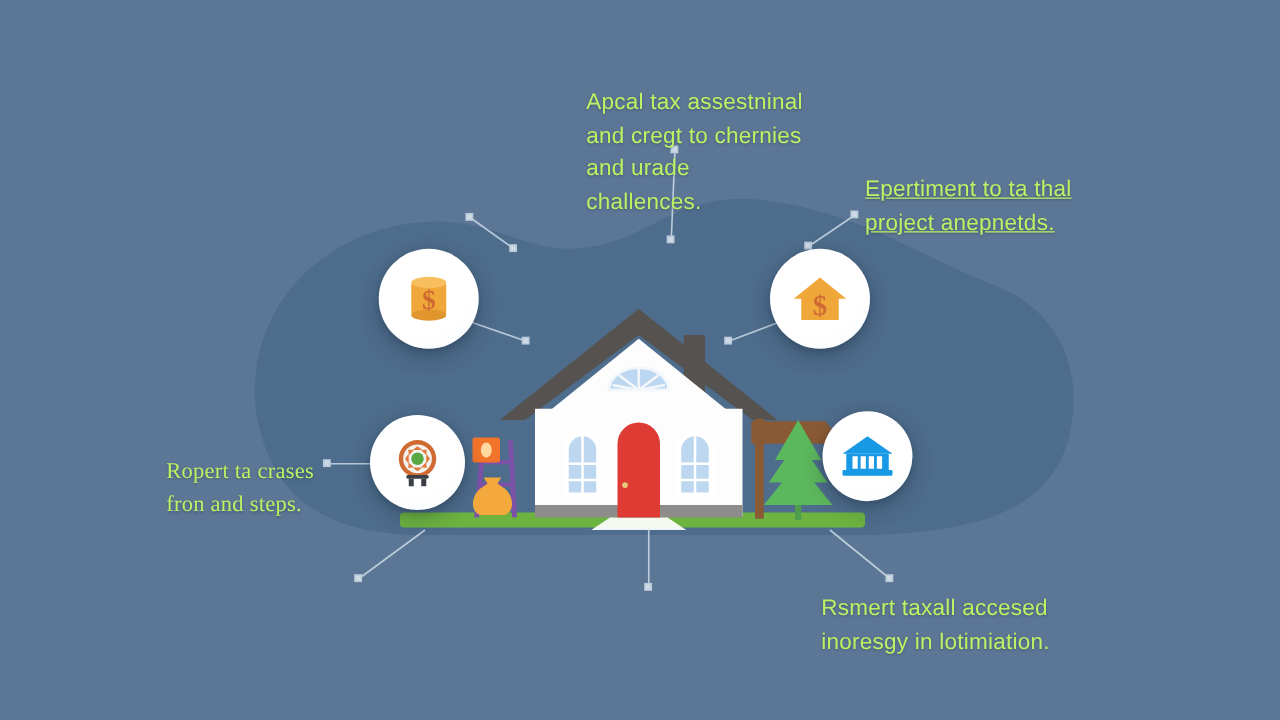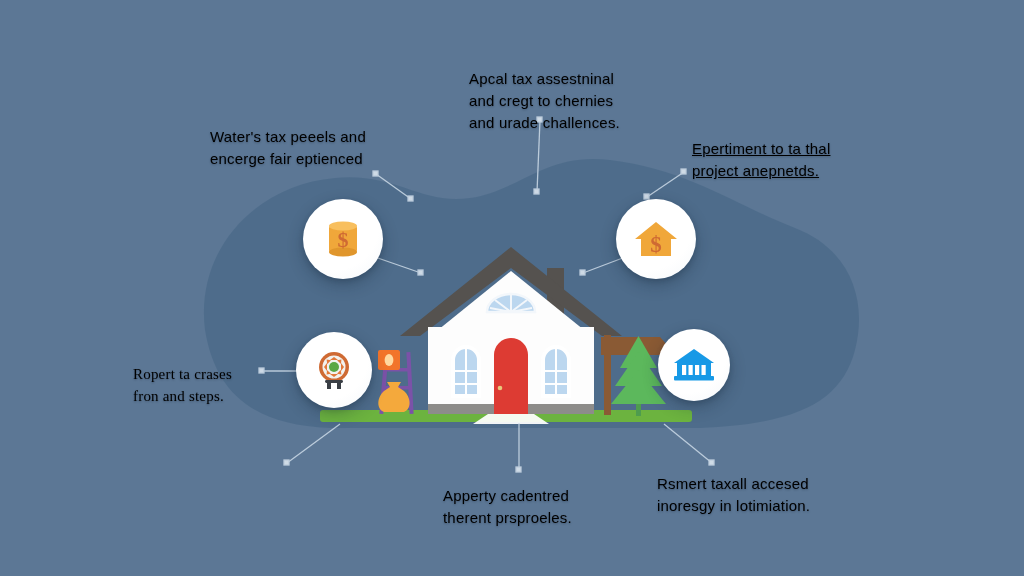--- a/index.html
+++ b/index.html
@@ -33,8 +33,8 @@
   
   .callout {
     position: absolute;
-    color: #000000;
-    font-size: 15px;
+    color: #bef264;
+    font-size: 18px;
     line-height: 1.48;
     letter-spacing: .2px;
     text-shadow: 0 1px 2px rgba(20,35,55,.35);

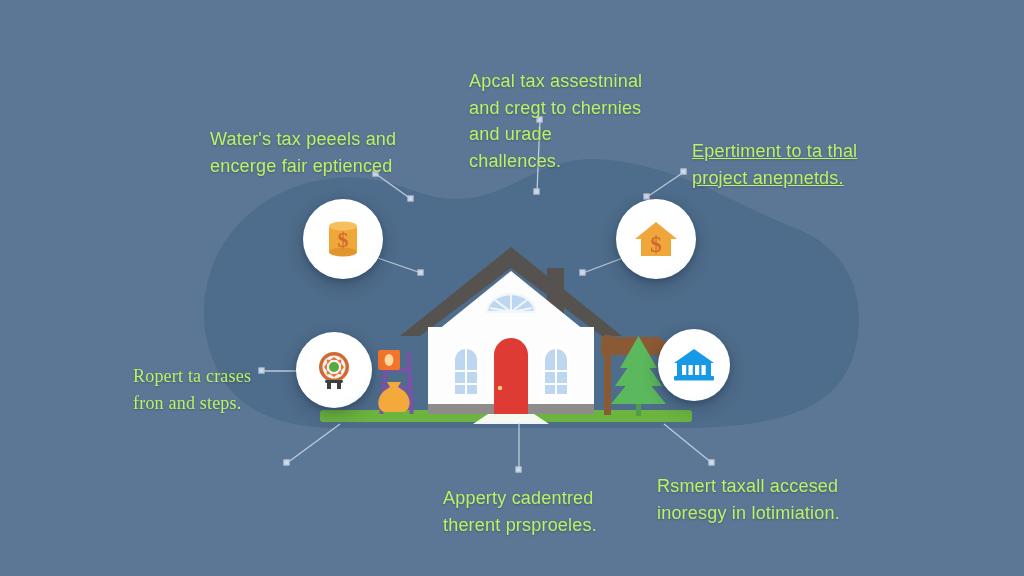--- a/index.html
+++ b/index.html
@@ -230,8 +230,6 @@
     </svg>
   </div>
 
-  <div class="callout" style="left:210px; top:126px; width:200px;">Water's tax peeels and
-encerge fair eptienced</div>
 
   <div class="callout" style="left:469px; top:68px; width:180px;">Apcal tax assestninal
 and cregt to chernies

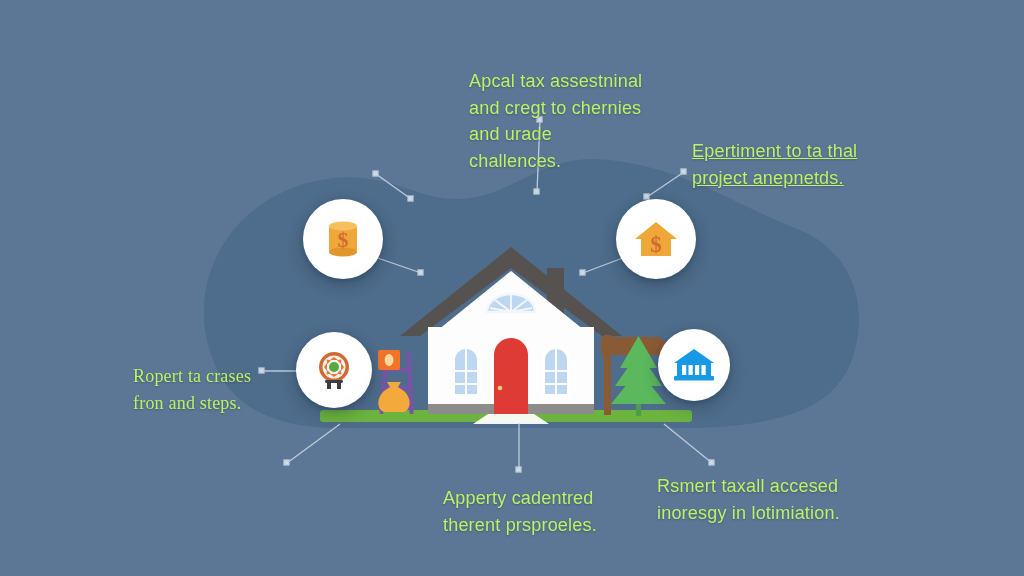--- a/index.html
+++ b/index.html
@@ -242,8 +242,6 @@
 fron and steps.</div>
 
 
-  <div class="callout" style="left:443px; top:485px; width:180px;">Apperty cadentred
-therent prsproeles.</div>
 
   <div class="callout" style="left:657px; top:473px; width:190px;">Rsmert taxall accesed
 inoresgy in lotimiation.</div>

